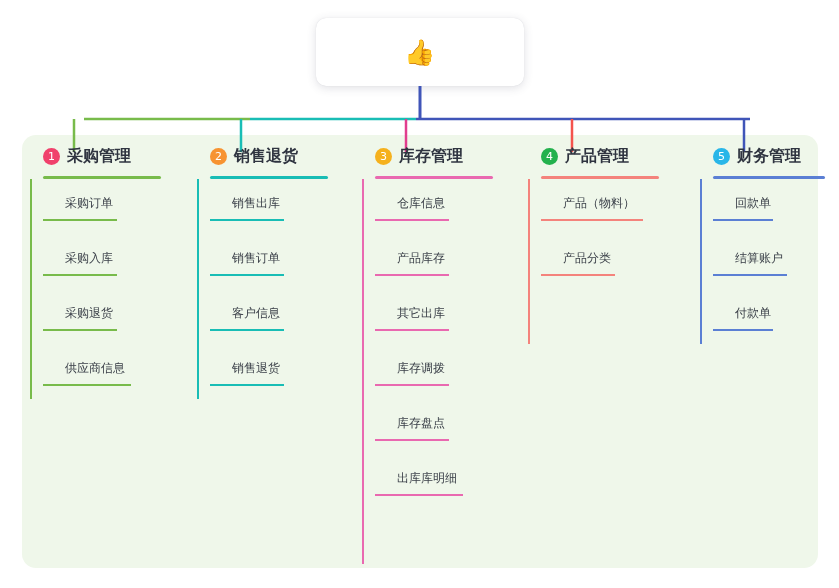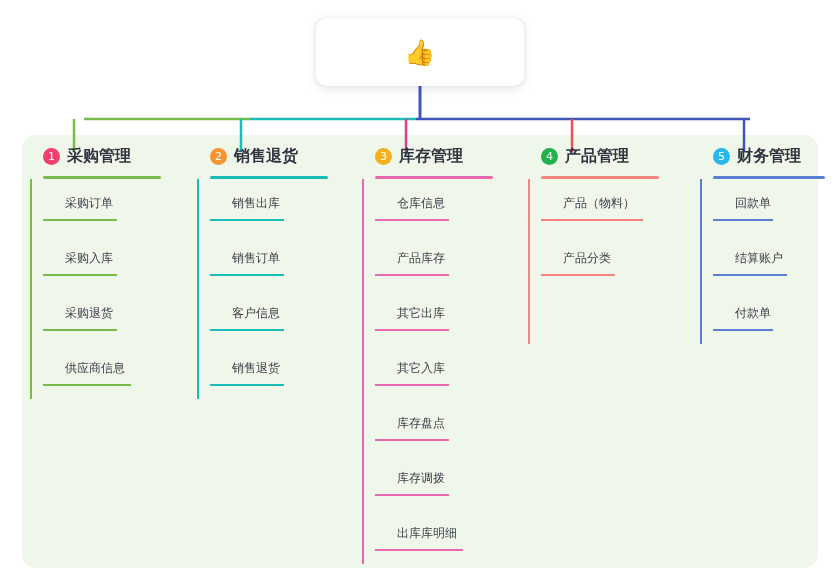--- a/index.html
+++ b/index.html
@@ -154,10 +154,6 @@
             <div class="item-rule" style="background: rgb(233, 105, 176); width: 74px; left: 0px;"></div>
           </div>
           <div class="item">
-            <span class="item-label">其它入库</span>
-            <div class="item-rule" style="background: rgb(233, 105, 176); width: 74px; left: 0px;"></div>
-          </div>
-          <div class="item">
             <span class="item-label">库存盘点</span>
             <div class="item-rule" style="background: rgb(233, 105, 176); width: 74px; left: 0px;"></div>
           </div>

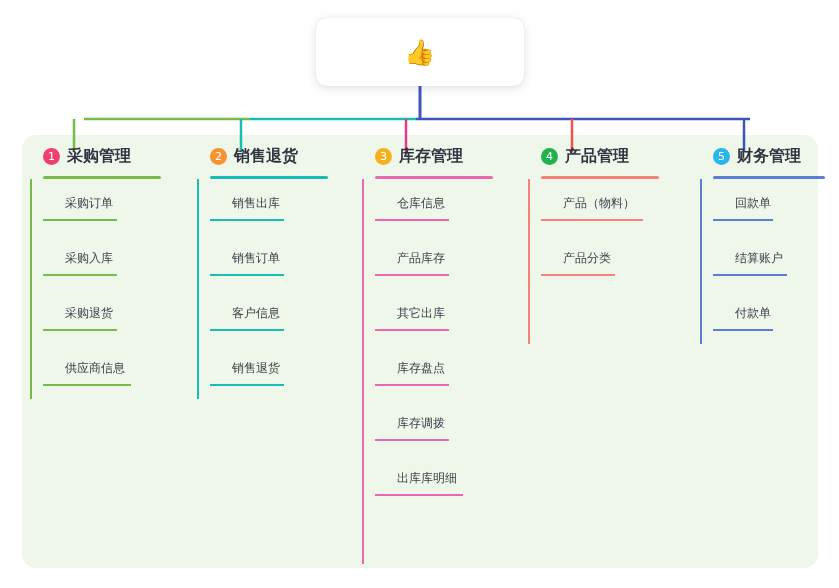--- a/index.html
+++ b/index.html
@@ -154,11 +154,11 @@
             <div class="item-rule" style="background: rgb(233, 105, 176); width: 74px; left: 0px;"></div>
           </div>
           <div class="item">
+            <span class="item-label">库存调拨</span>
+            <div class="item-rule" style="background: rgb(233, 105, 176); width: 74px; left: 0px;"></div>
+          </div>
+          <div class="item">
             <span class="item-label">库存盘点</span>
-            <div class="item-rule" style="background: rgb(233, 105, 176); width: 74px; left: 0px;"></div>
-          </div>
-          <div class="item">
-            <span class="item-label">库存调拨</span>
             <div class="item-rule" style="background: rgb(233, 105, 176); width: 74px; left: 0px;"></div>
           </div>
           <div class="item">

